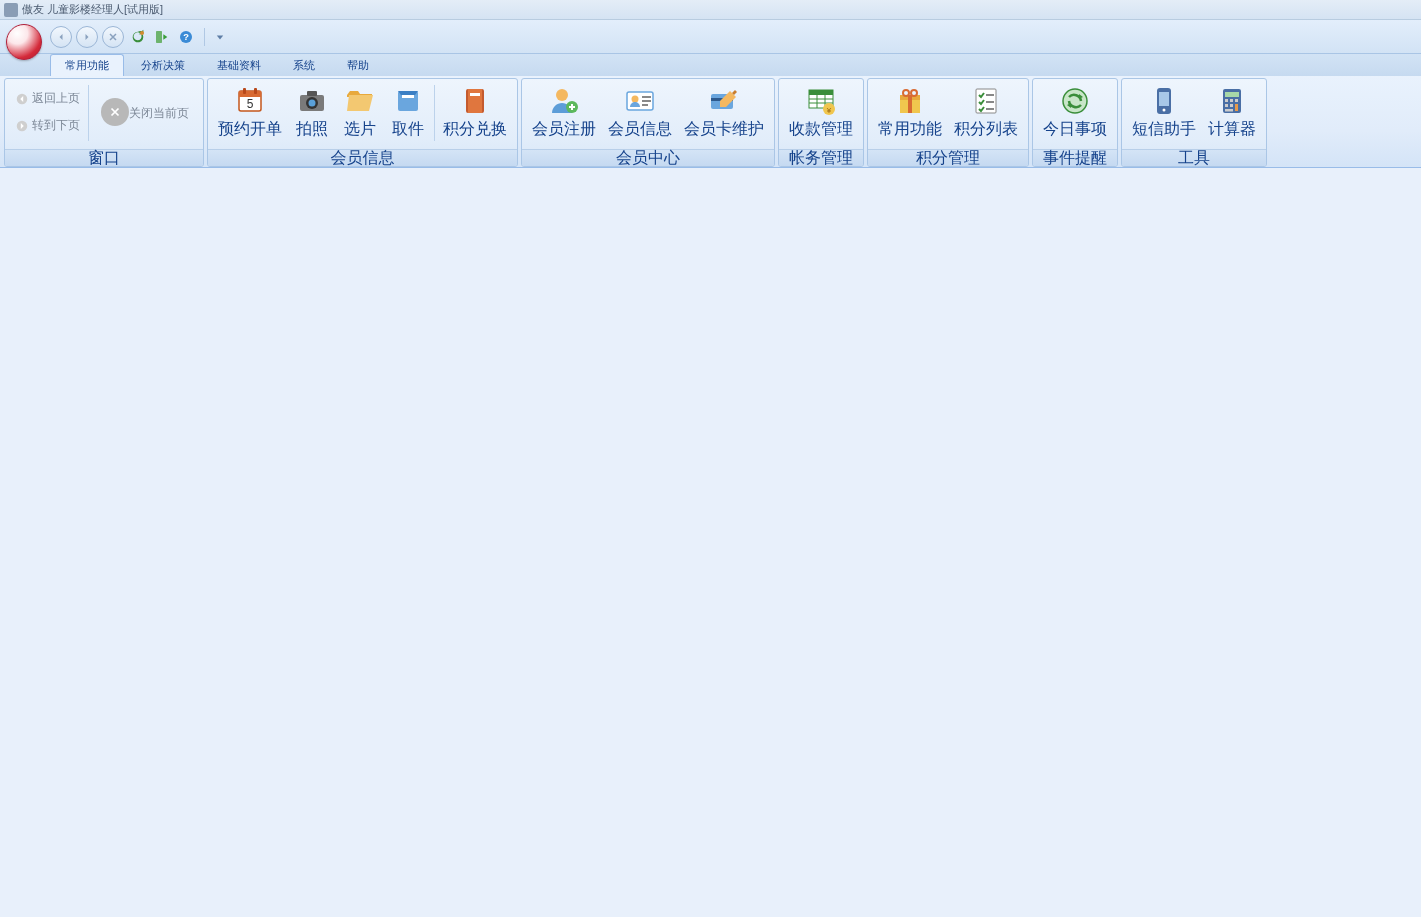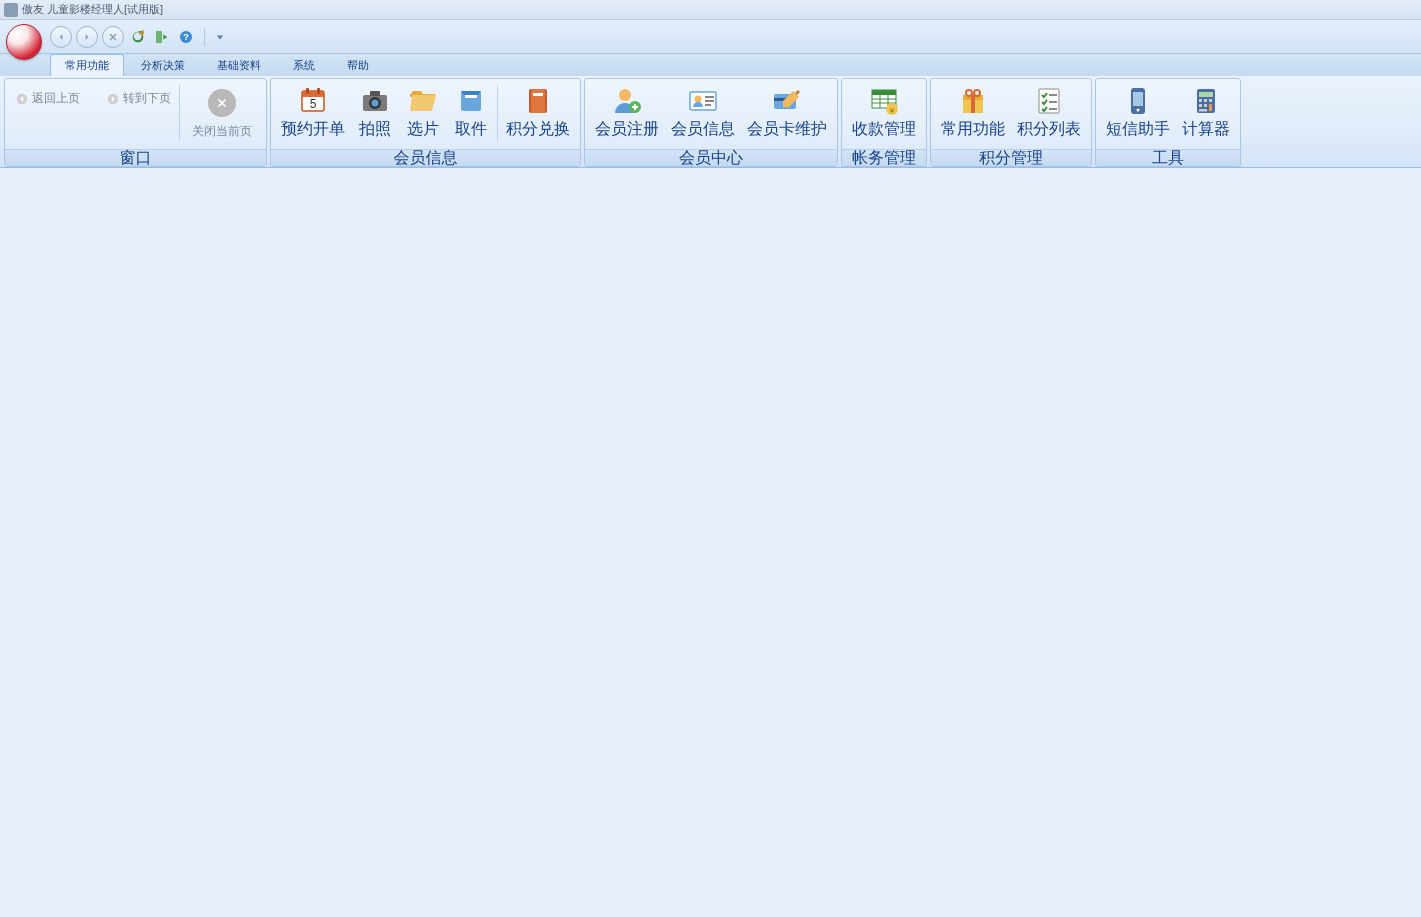--- a/index.html
+++ b/index.html
@@ -180,8 +180,8 @@
 
 .window-stack {
   display: flex;
-  flex-direction: row;
-  gap: 14px;
+  flex-direction: column;
+  gap: 4px;
   padding-top: 6px;
 }
 .small-btn {

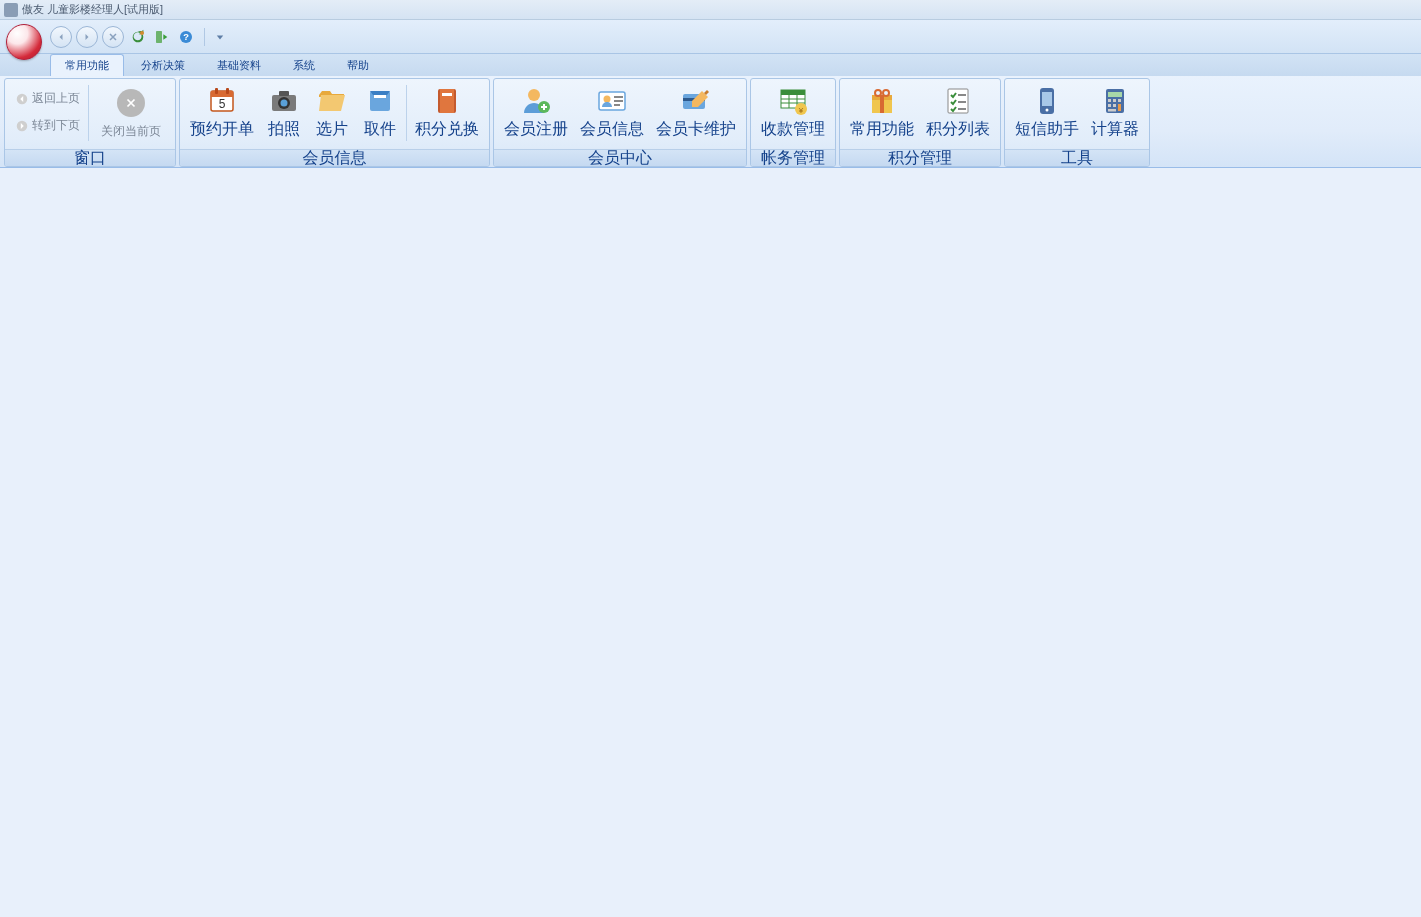--- a/index.html
+++ b/index.html
@@ -196,7 +196,7 @@
 .small-btn svg { width: 14px; height: 14px; flex: 0 0 auto; }
 .close-page-btn {
   display: flex;
-  flex-direction: column;
+  flex-direction: row;
   align-items: center;
   padding: 4px 10px;
   height: 64px;

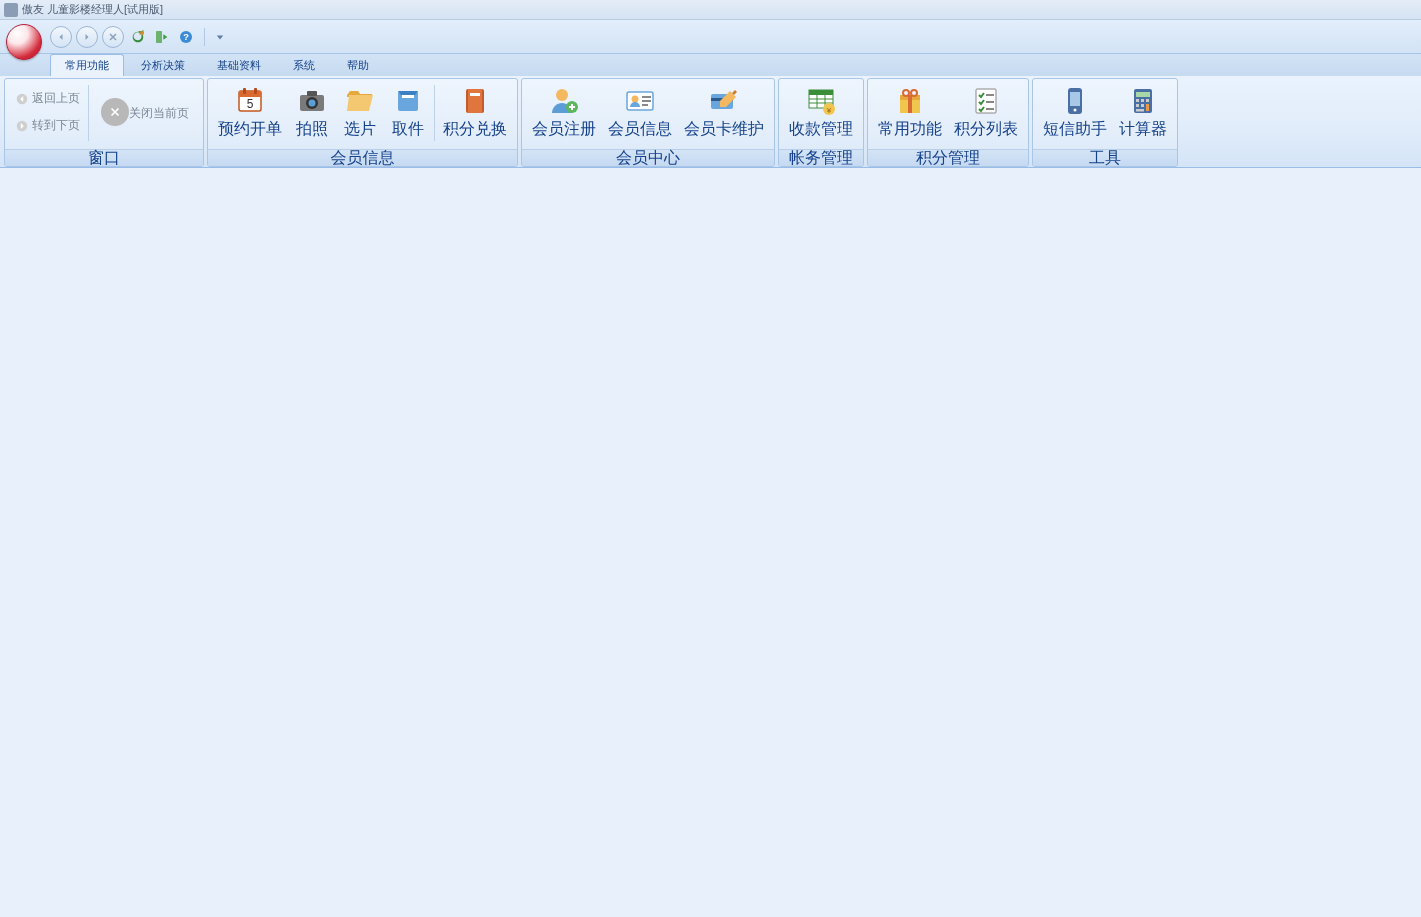--- a/index.html
+++ b/index.html
@@ -471,6 +471,21 @@
     <div class="ribbon-group-title">积分管理</div>
   </div>
 
+  <div class="ribbon-group">
+    <div class="ribbon-group-body">
+      <div class="rbtn">
+        <div class="icon-box">
+            <svg viewBox="0 0 32 32">
+              <circle cx="16" cy="16" r="12" fill="#c8e6c8" stroke="#3a8e3a" stroke-width="1.5"></circle>
+              <path fill="none" stroke="#3a8e3a" stroke-width="2.5" d="M10 12a7 7 0 0 1 12 4M22 20a7 7 0 0 1-12-4"></path>
+              <path fill="#3a8e3a" d="M20 9l4 3-4 2zM12 23l-4-3 4-2z"></path>
+            </svg>
+          </div>
+        <span class="rbtn-label">今日事项</span>
+      </div>
+    </div>
+    <div class="ribbon-group-title">事件提醒</div>
+  </div>
 
   <div class="ribbon-group">
     <div class="ribbon-group-body">

